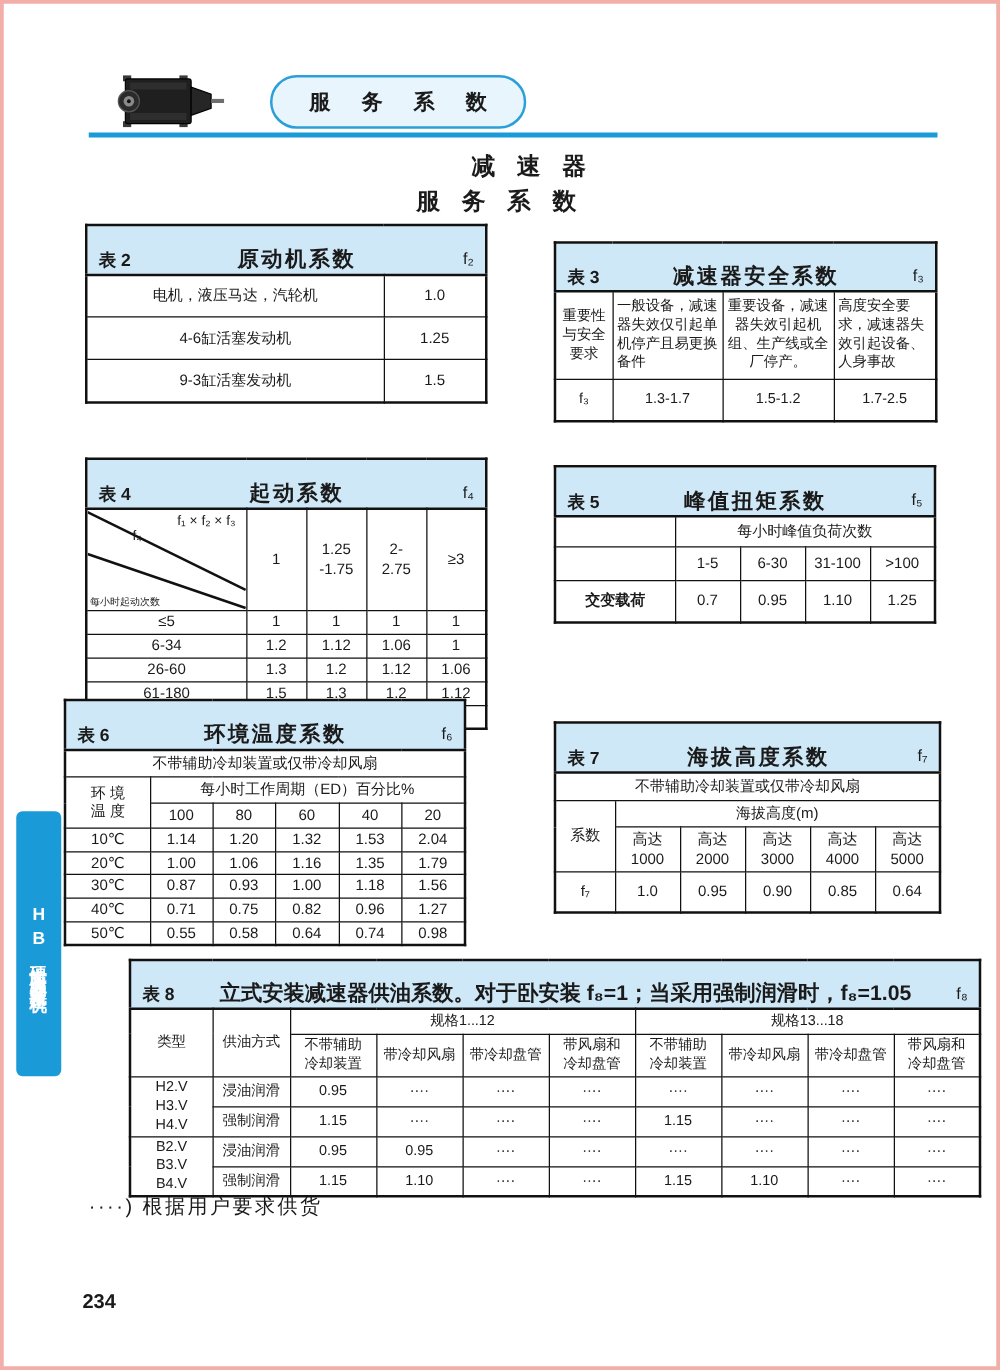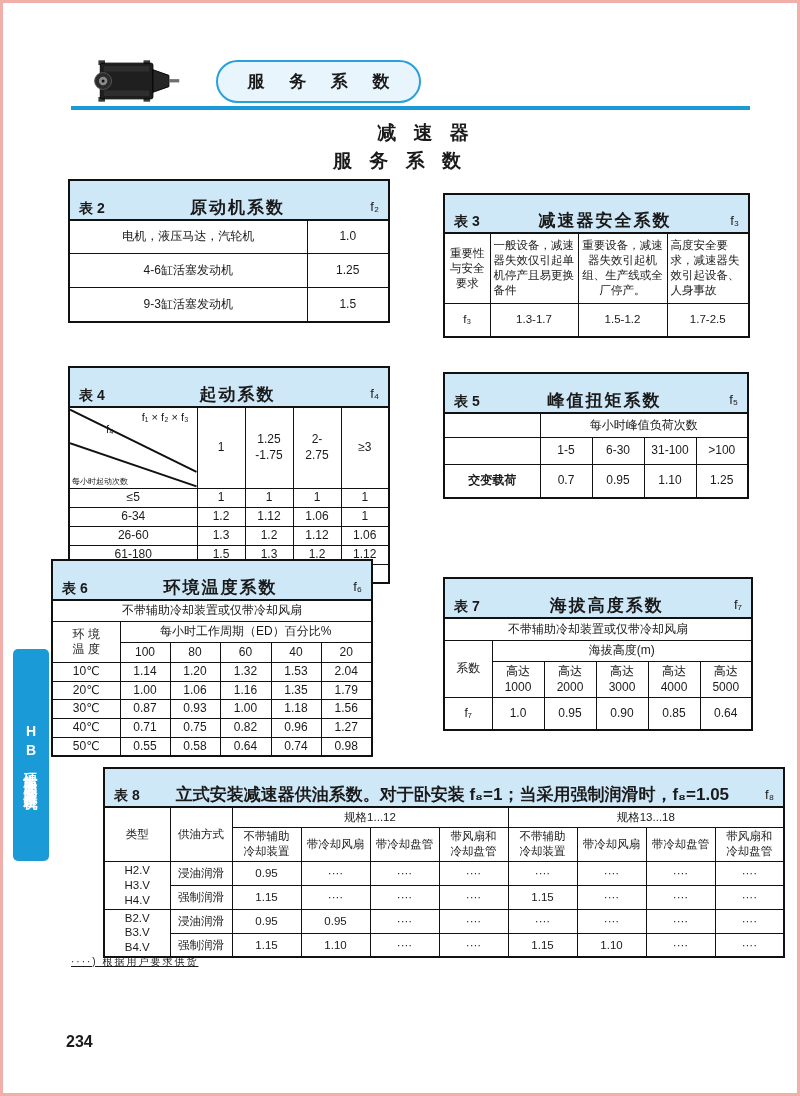--- a/index.html
+++ b/index.html
@@ -48,7 +48,7 @@
   .side-tab span{writing-mode:vertical-rl;text-orientation:upright;color:#fff;
                  font-weight:bold;font-size:14px;letter-spacing:3px;}
 
-  .footnote{position:absolute;left:68px;top:952px;font-size:10px;letter-spacing:2px;text-decoration:underline;}
+  .footnote{position:absolute;left:68px;top:952px;font-size:16px;letter-spacing:2px;}
   .page-number{position:absolute;left:63px;top:1030px;font-size:16px;font-weight:bold;}
 </style>
 </head>

